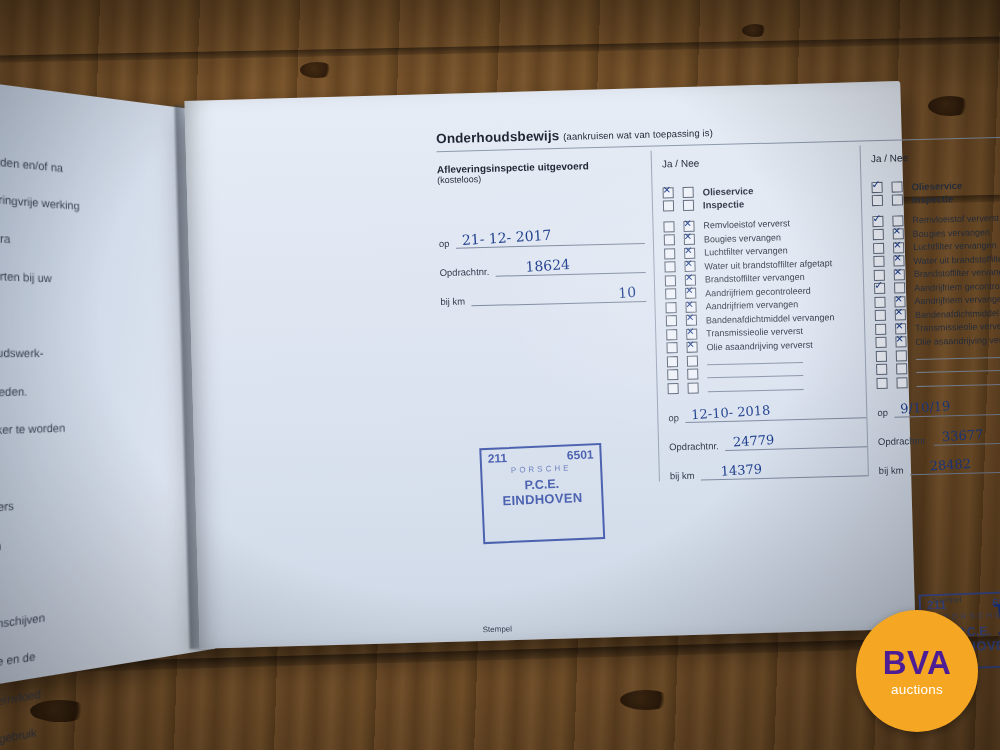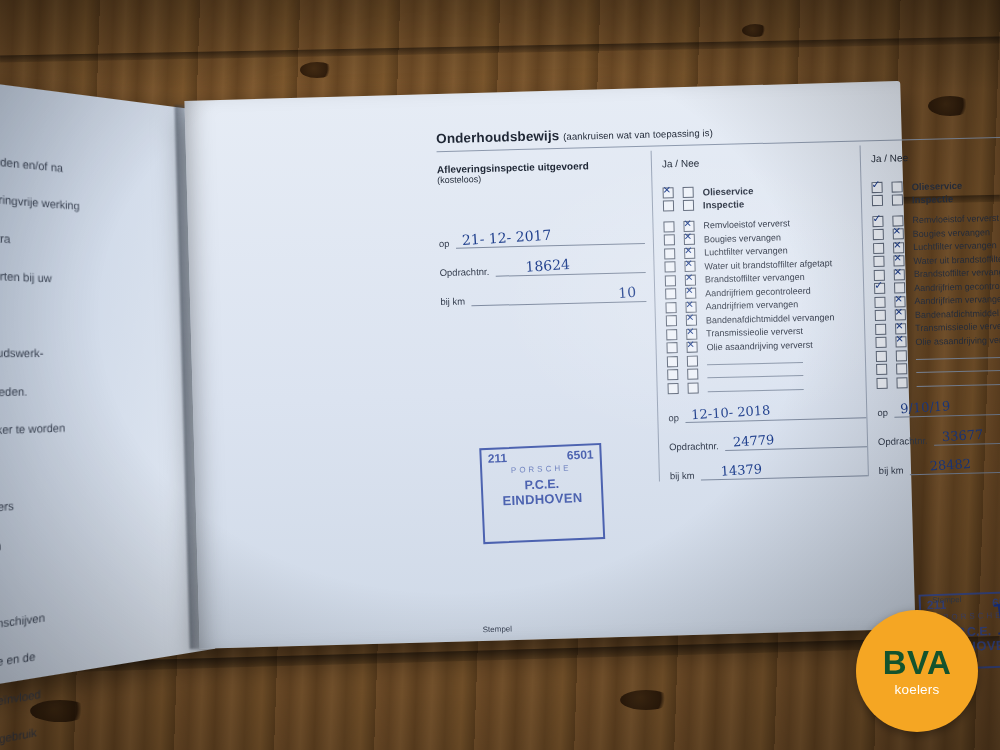--- a/index.html
+++ b/index.html
@@ -156,7 +156,7 @@
     background:#f5a623;display:flex;flex-direction:column;align-items:center;justify-content:center;
     box-shadow:0 3px 10px rgba(0,0,0,.35);
   }
-  .bva .b1{color:#14532d;font-size:33px;font-weight:bold;letter-spacing:.5px;line-height:1;}
+  .bva .b1{color:#4c1d95;font-size:33px;font-weight:bold;letter-spacing:.5px;line-height:1;}
   .bva .b2{color:#fff;font-size:13.5px;margin-top:3px;letter-spacing:.2px;}
 
   .glare{

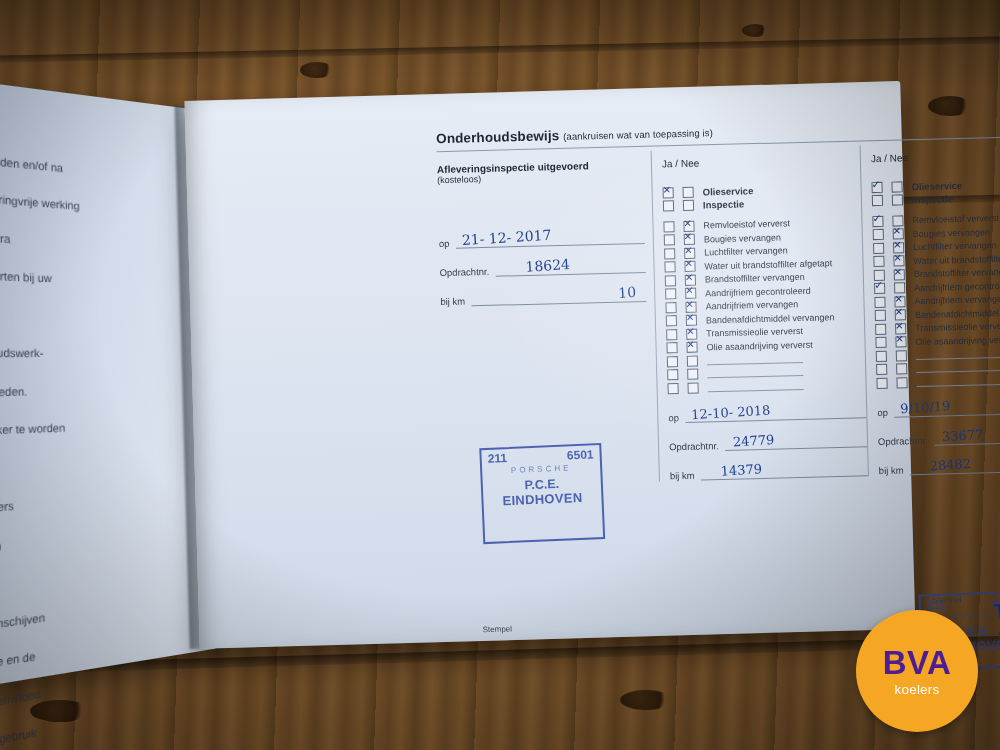--- a/index.html
+++ b/index.html
@@ -486,7 +486,7 @@
 
 <div class="bva">
   <div class="b1">BVA</div>
-  <div class="b2">koelers</div>
+  <div class="b2">auctions</div>
 </div>
 
 </body></html>

